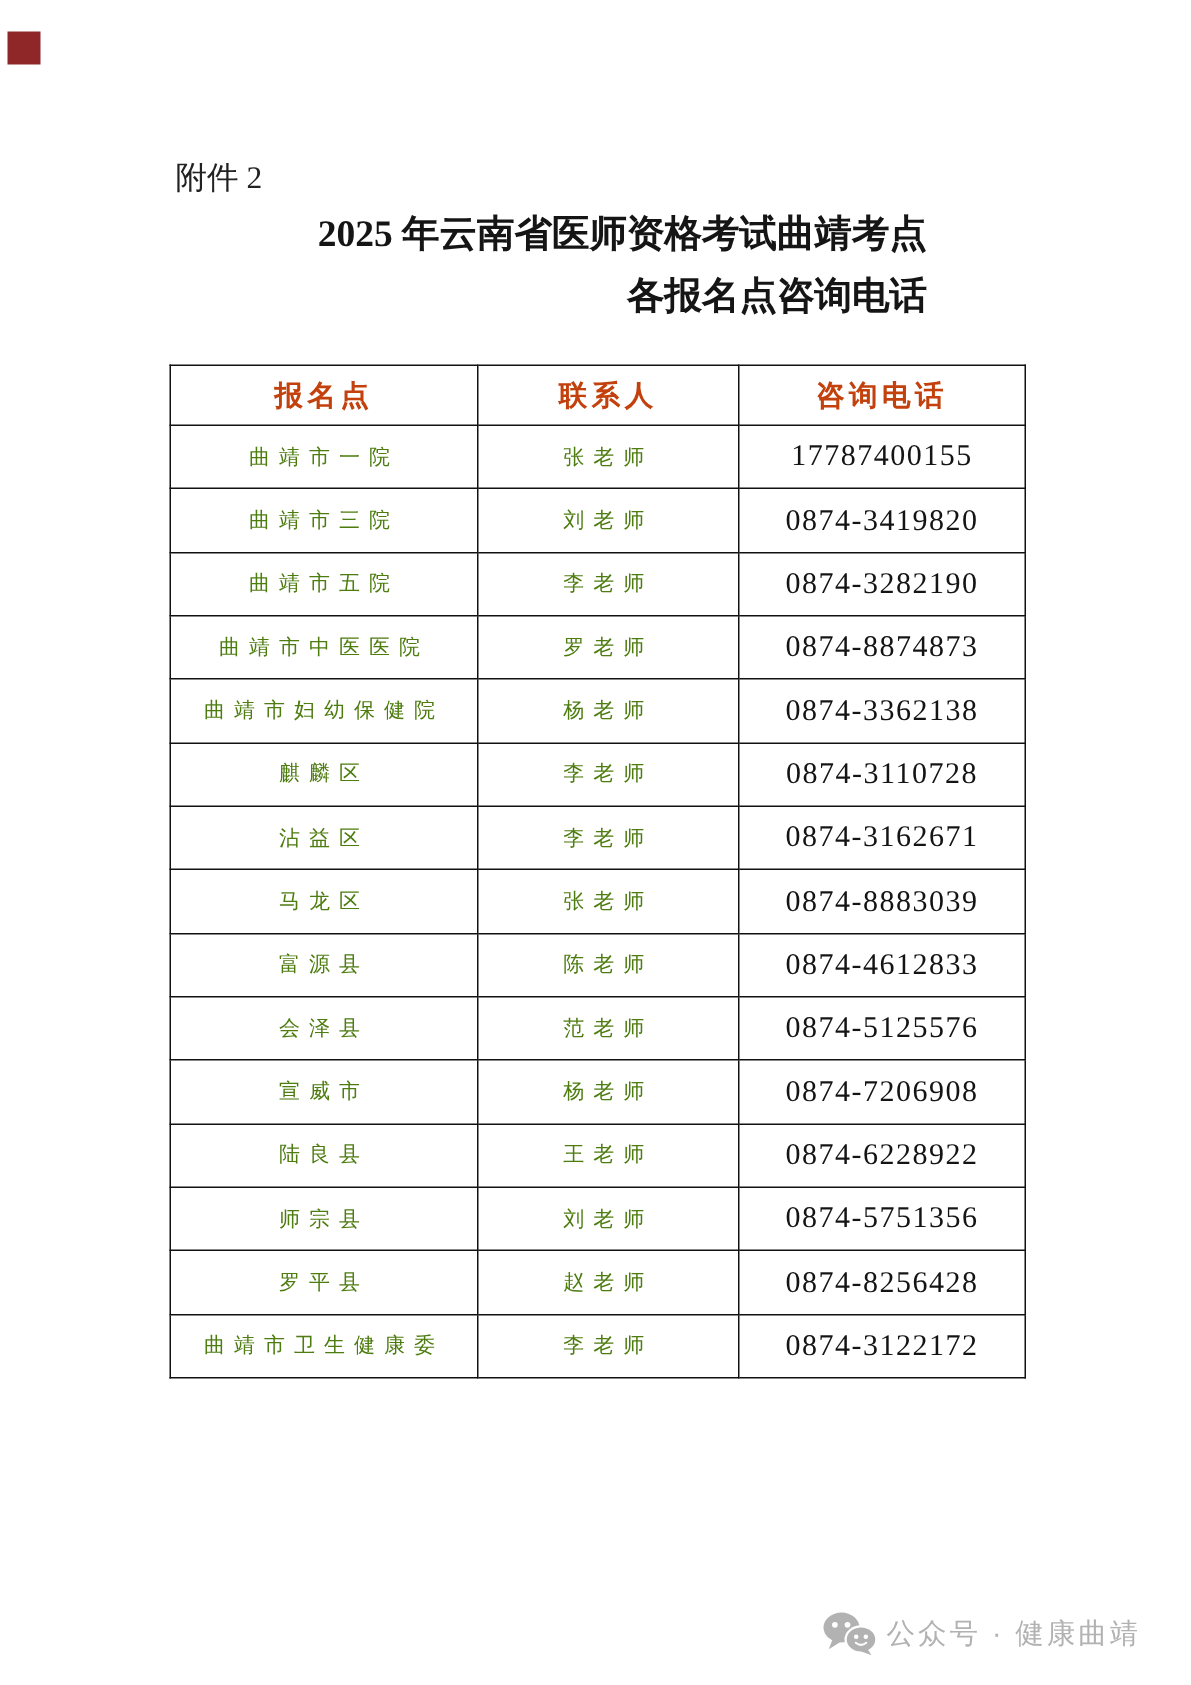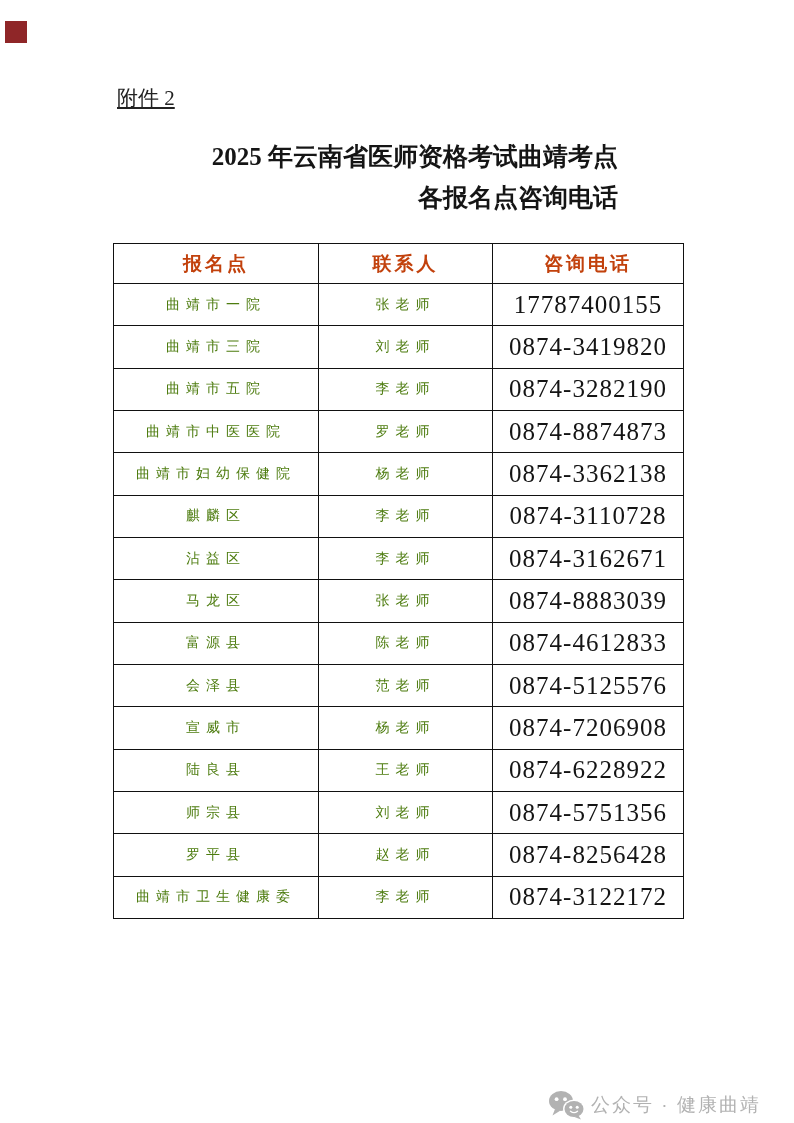--- a/index.html
+++ b/index.html
@@ -17,10 +17,9 @@
     background: #8f2628;
   }
   .attachment-label {
-    position: absolute; left: 117px; top: 84px;
+    position: absolute; left: 117px; top: 104px;
     font-size: 21px; line-height: 28px;
     color: #222222;
-    text-decoration: underline;
   }
   .title-block {
     position: absolute; left: 113px; top: 136px;

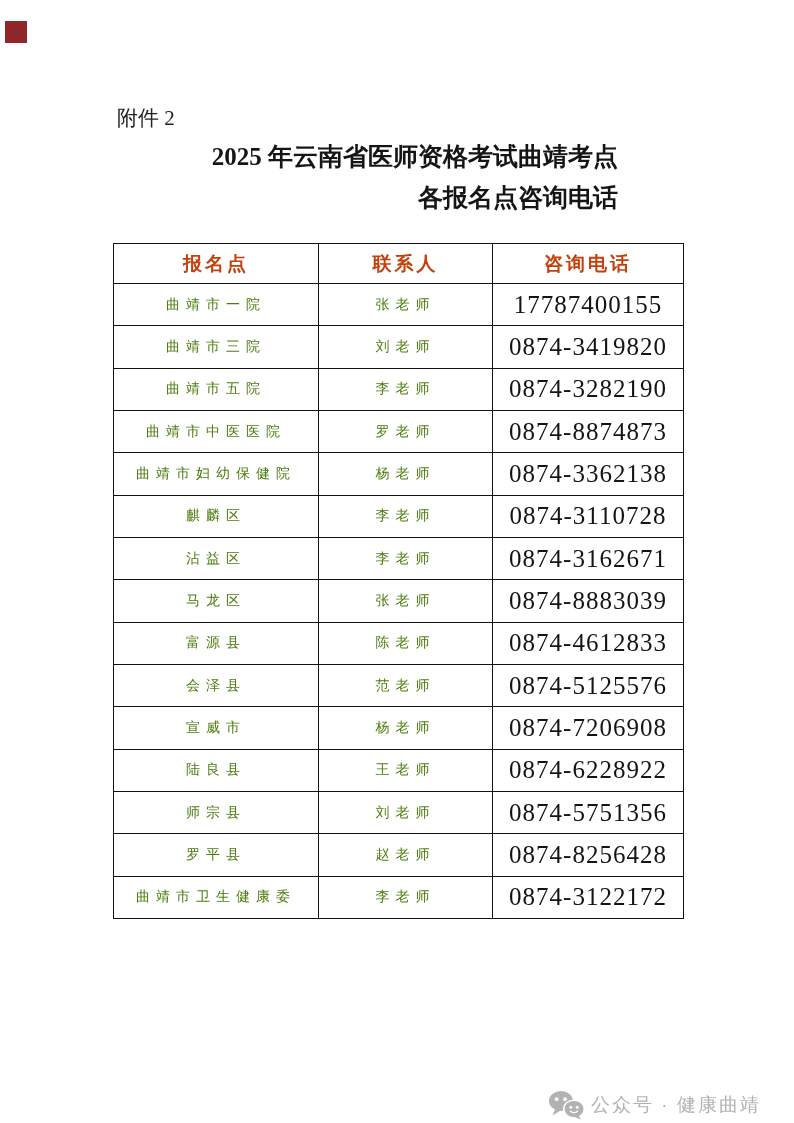--- a/index.html
+++ b/index.html
@@ -59,7 +59,7 @@
     color: #4d7c0f;
   }
   td.cell-phone {
-    font-size: 25px;
+    font-size: 20px;
     letter-spacing: 1px;
     color: #141414;
     font-family: Liberation Serif, serif;

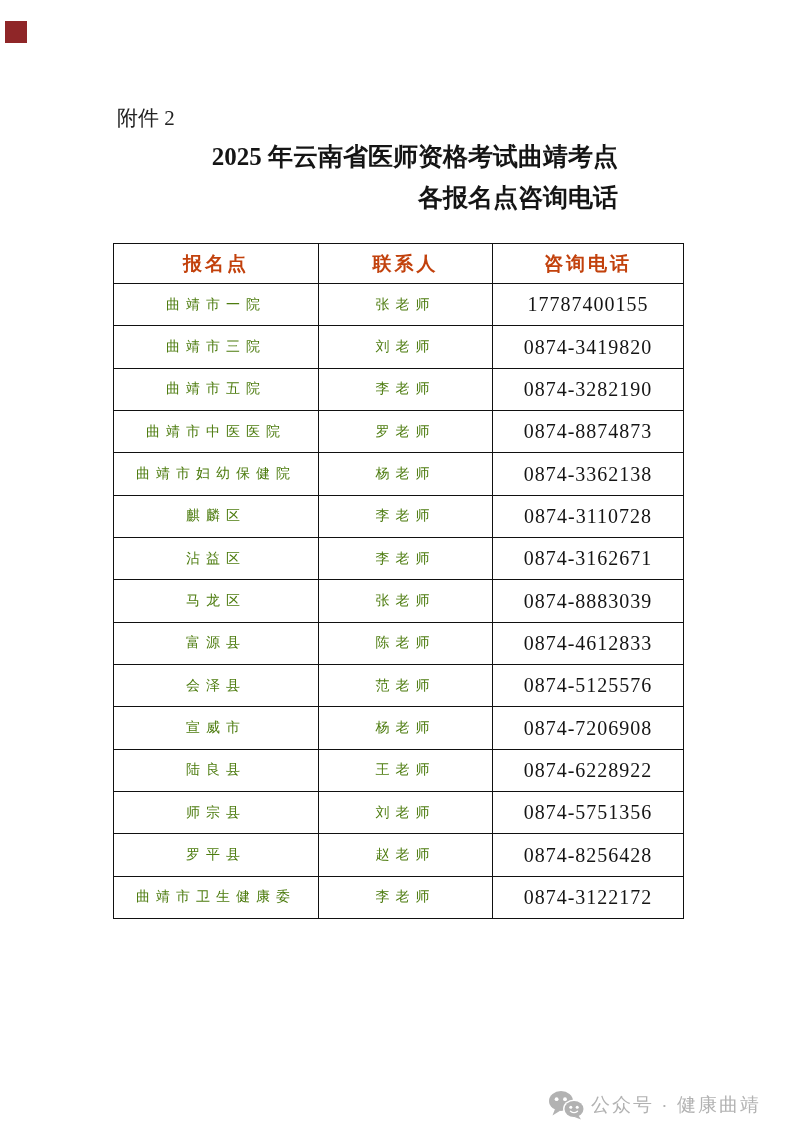--- a/index.html
+++ b/index.html
@@ -68,7 +68,6 @@
     position: absolute; left: 548px; top: 1074px;
     display: flex; align-items: center;
     color: #b2b2b2;
-    margin-top: 16px;
   }
   .watermark .wm-icon { width: 36px; height: 30px; margin-right: 7px; }
   .watermark .wm-text {

